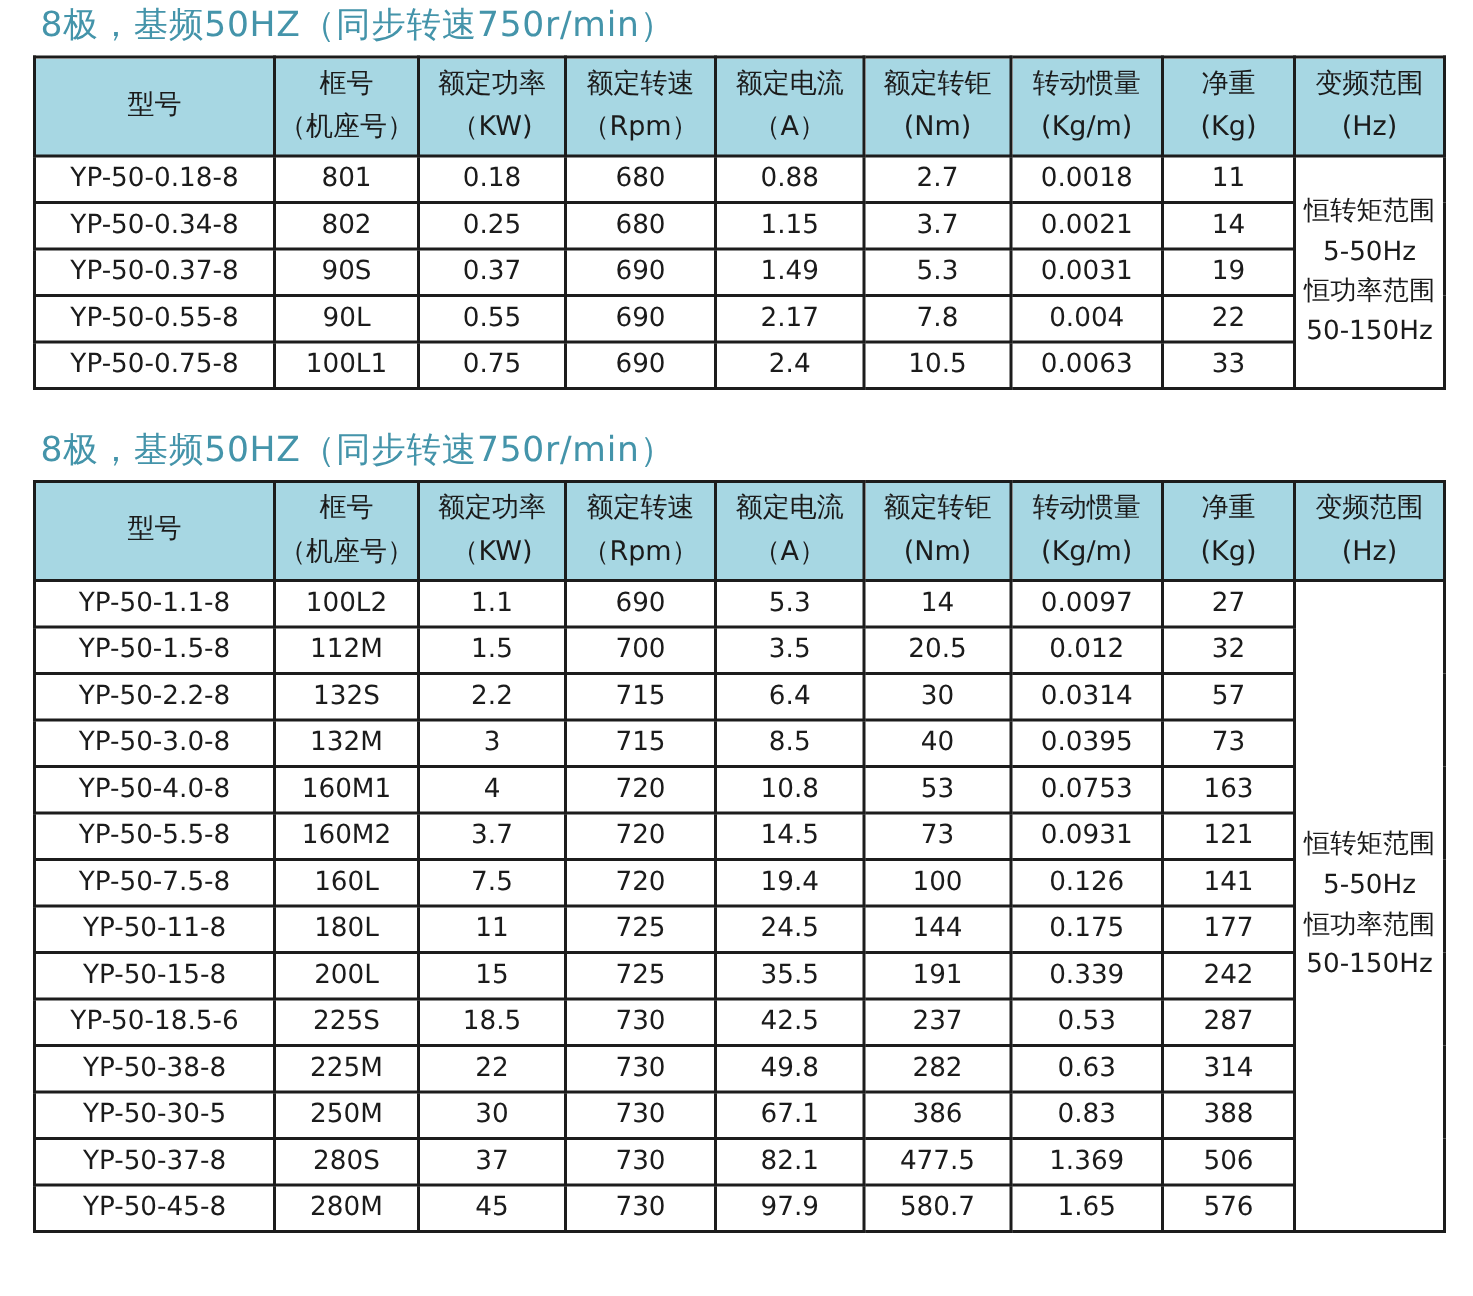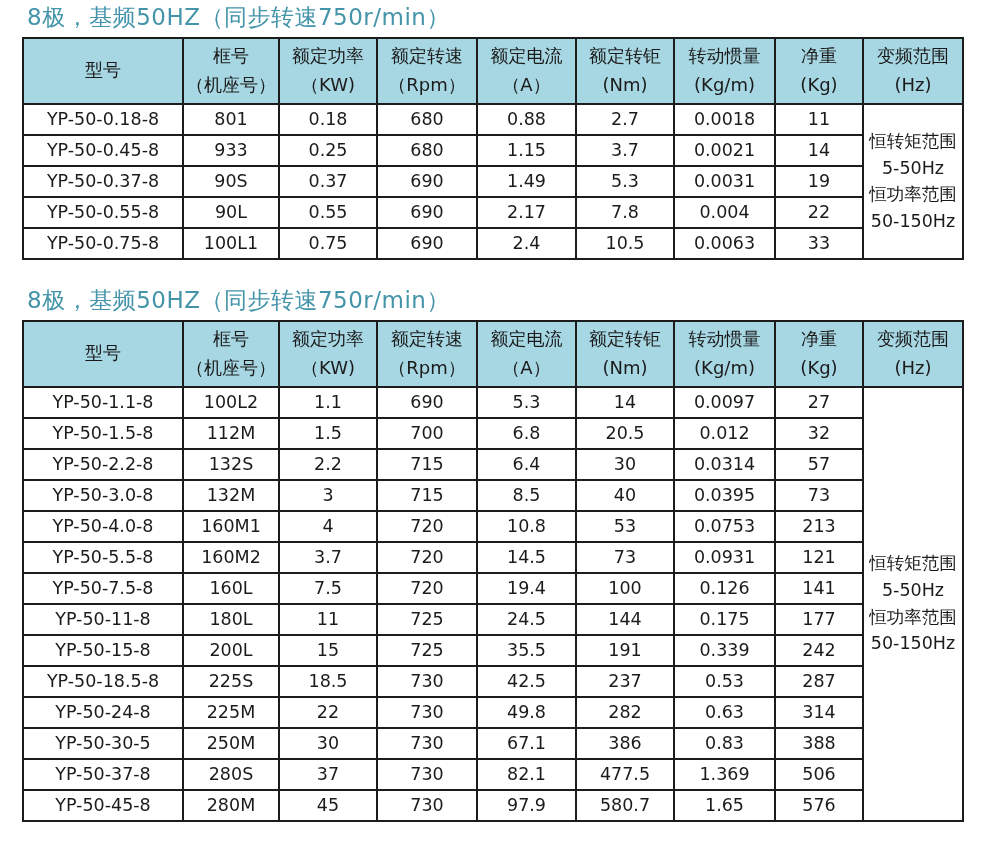--- a/index.html
+++ b/index.html
@@ -142,7 +142,7 @@
             </td>
           </tr>
           <tr>
-            <td>YP-50-0.45-8</td>
+            <td>YP-50-0.34-8</td>
             <td>933</td>
             <td>0.25</td>
             <td>680</td>

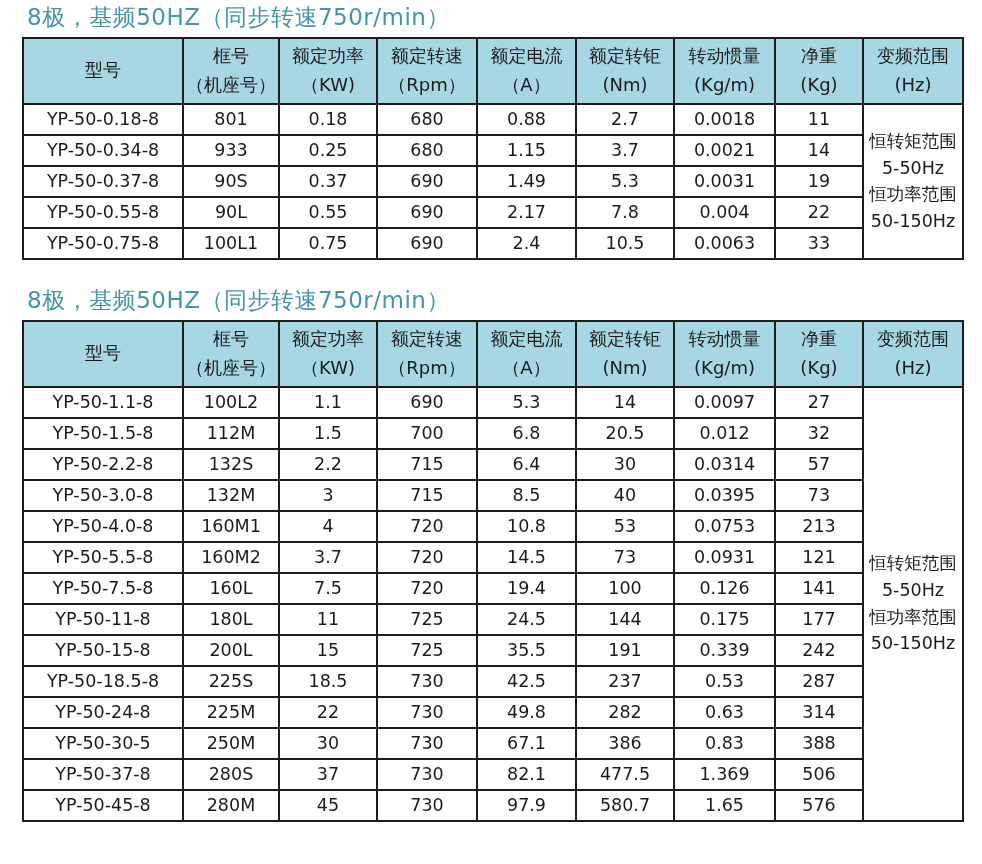--- a/index.html
+++ b/index.html
@@ -143,7 +143,7 @@
           </tr>
           <tr>
             <td>YP-50-0.34-8</td>
-            <td>933</td>
+            <td>802</td>
             <td>0.25</td>
             <td>680</td>
             <td>1.15</td>

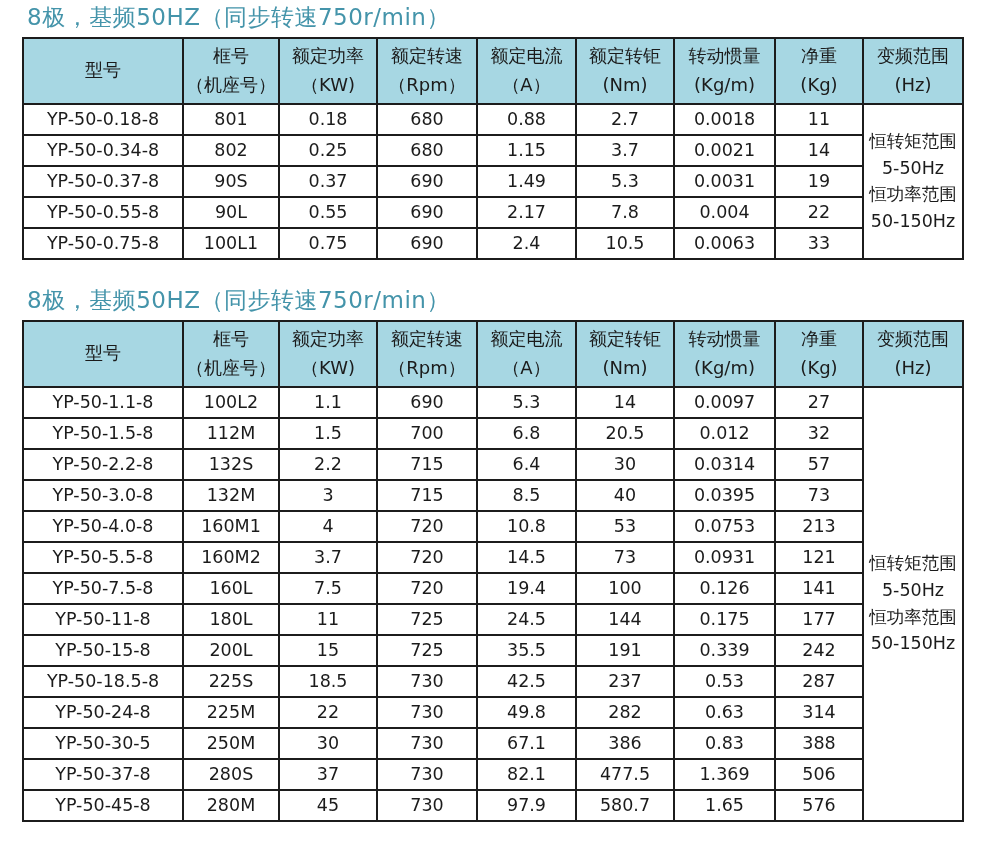--- a/index.html
+++ b/index.html
@@ -260,7 +260,7 @@
             <td>112M</td>
             <td>1.5</td>
             <td>700</td>
-            <td>6.8</td>
+            <td>3.5</td>
             <td>20.5</td>
             <td>0.012</td>
             <td>32</td>

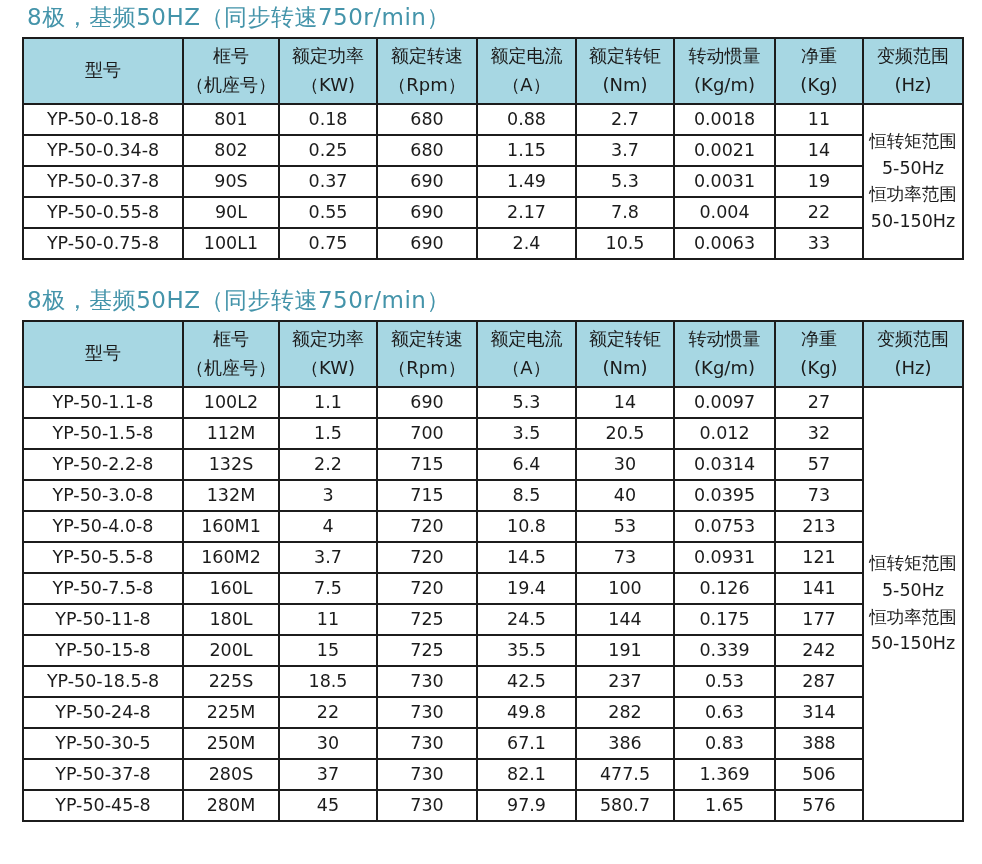--- a/index.html
+++ b/index.html
@@ -293,7 +293,7 @@
             <td>10.8</td>
             <td>53</td>
             <td>0.0753</td>
-            <td>213</td>
+            <td>163</td>
           </tr>
           <tr>
             <td>YP-50-5.5-8</td>

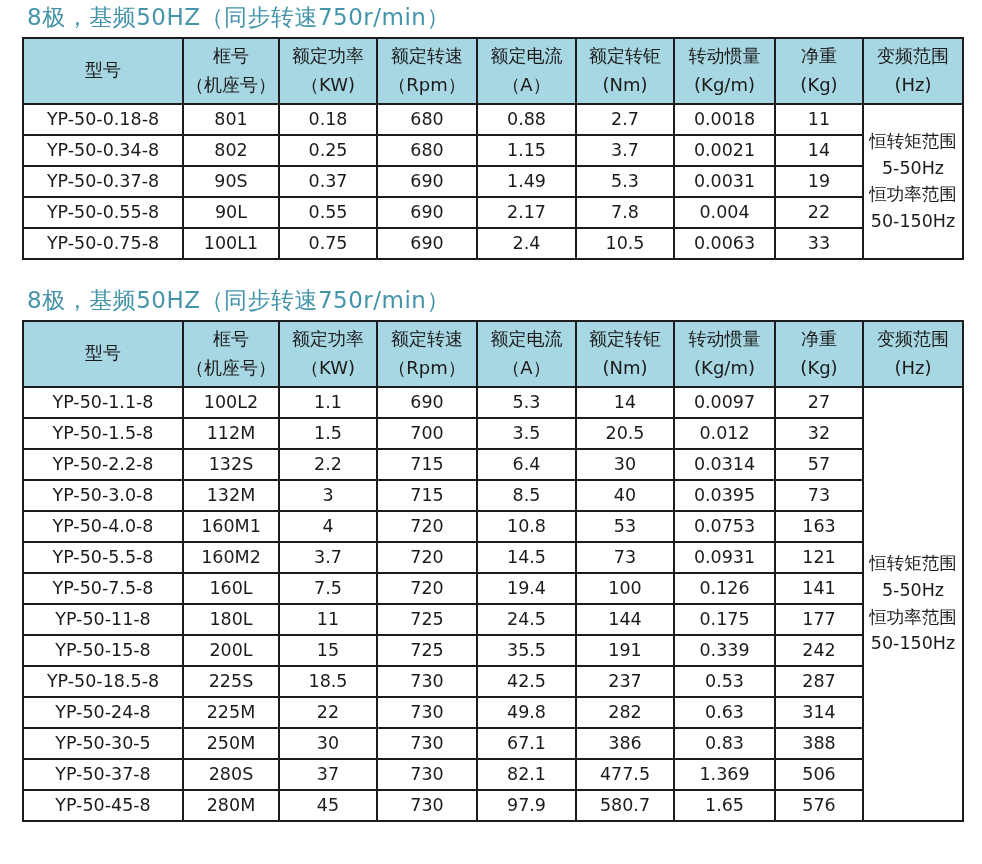--- a/index.html
+++ b/index.html
@@ -336,7 +336,7 @@
             <td>242</td>
           </tr>
           <tr>
-            <td>YP-50-18.5-8</td>
+            <td>YP-50-18.5-6</td>
             <td>225S</td>
             <td>18.5</td>
             <td>730</td>

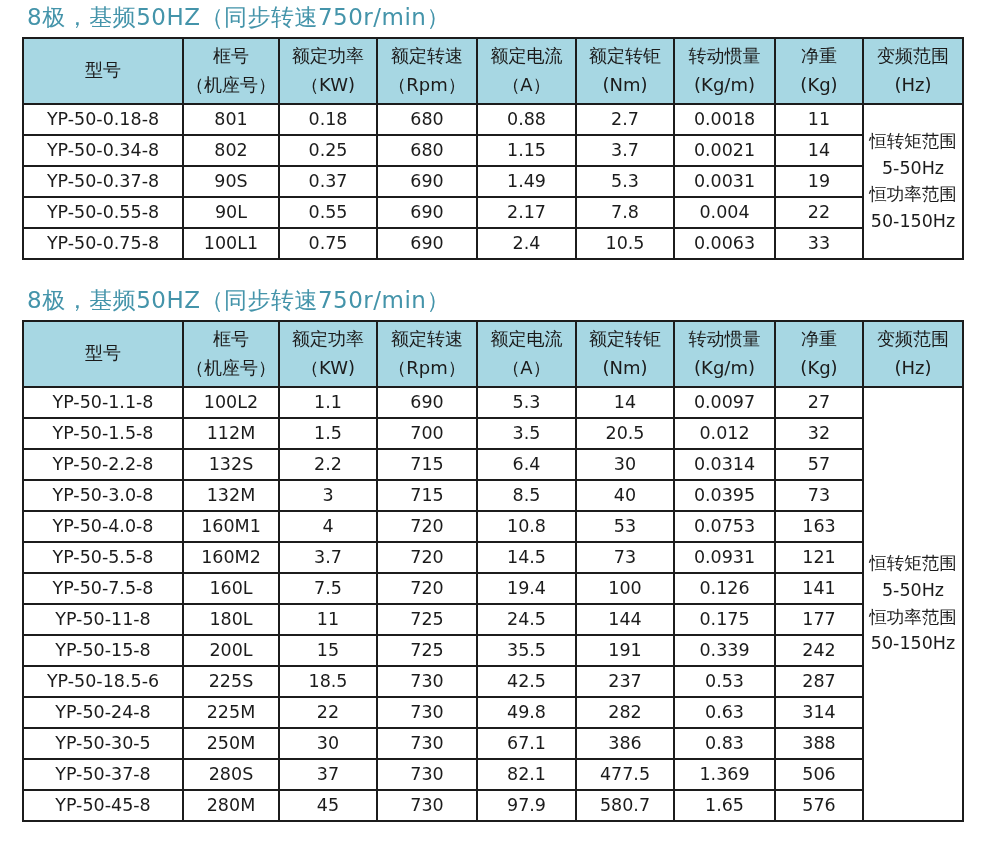--- a/index.html
+++ b/index.html
@@ -346,7 +346,7 @@
             <td>287</td>
           </tr>
           <tr>
-            <td>YP-50-24-8</td>
+            <td>YP-50-38-8</td>
             <td>225M</td>
             <td>22</td>
             <td>730</td>

